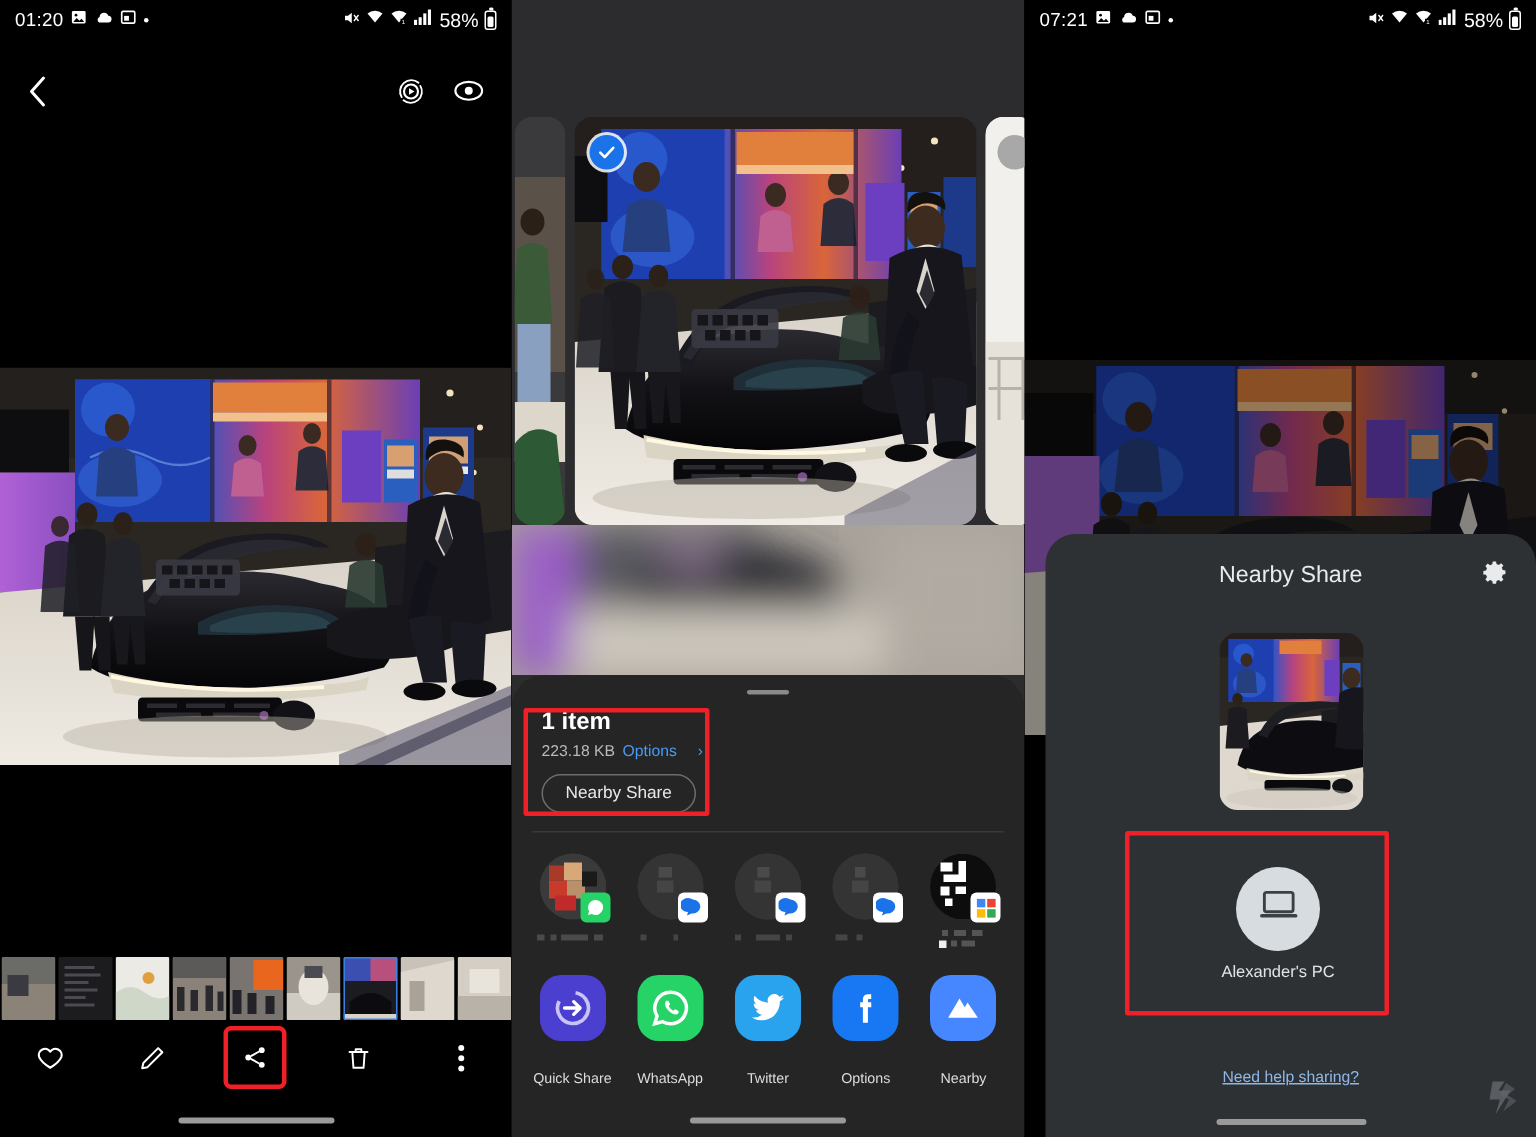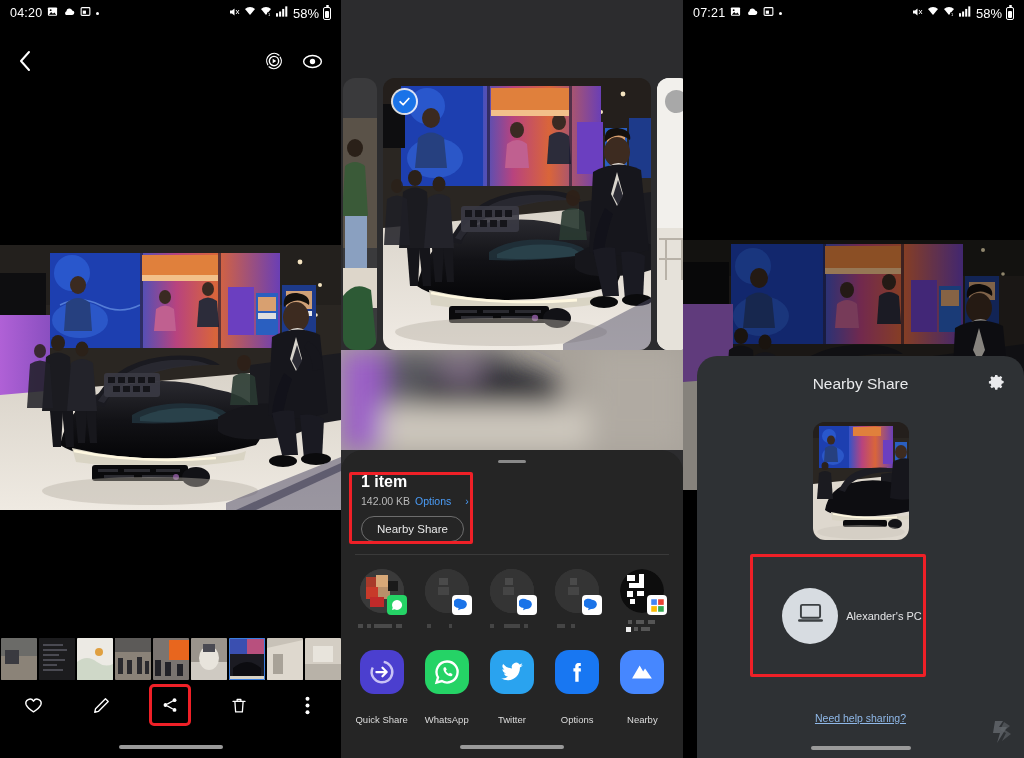--- a/index.html
+++ b/index.html
@@ -135,7 +135,7 @@
 
     <div class="statusbar">
       <div class="sb-left">
-        <span class="sb-time">04:20</span>
+        <span class="sb-time">01:20</span>
         <span class="sb-ico">
           <svg width="11" height="11" viewBox="0 0 24 24">
               <rect x="2" y="3" width="20" height="18" rx="2" fill="#fff"></rect>

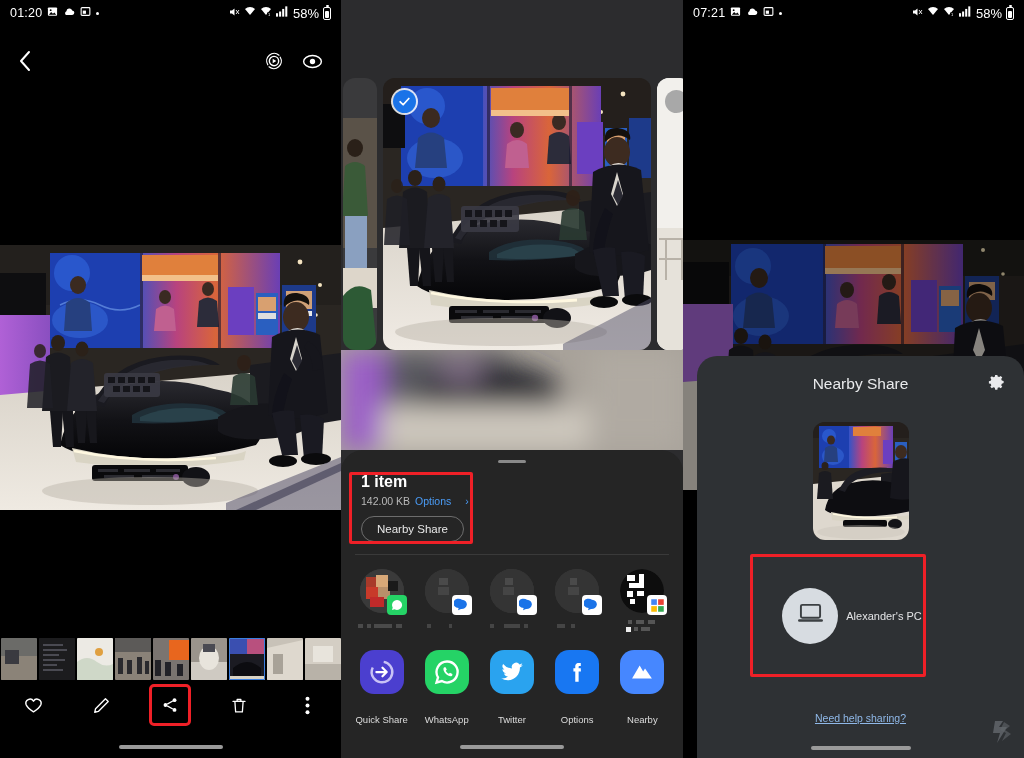--- a/index.html
+++ b/index.html
@@ -650,7 +650,7 @@
       <div class="sheet-head">
         <div class="item-count">1 item</div>
         <div class="item-meta">
-          <span>142.00 KB</span>
+          <span>223.18 KB</span>
           <span class="options-link">
             <span>Options</span>
               <span>›</span>

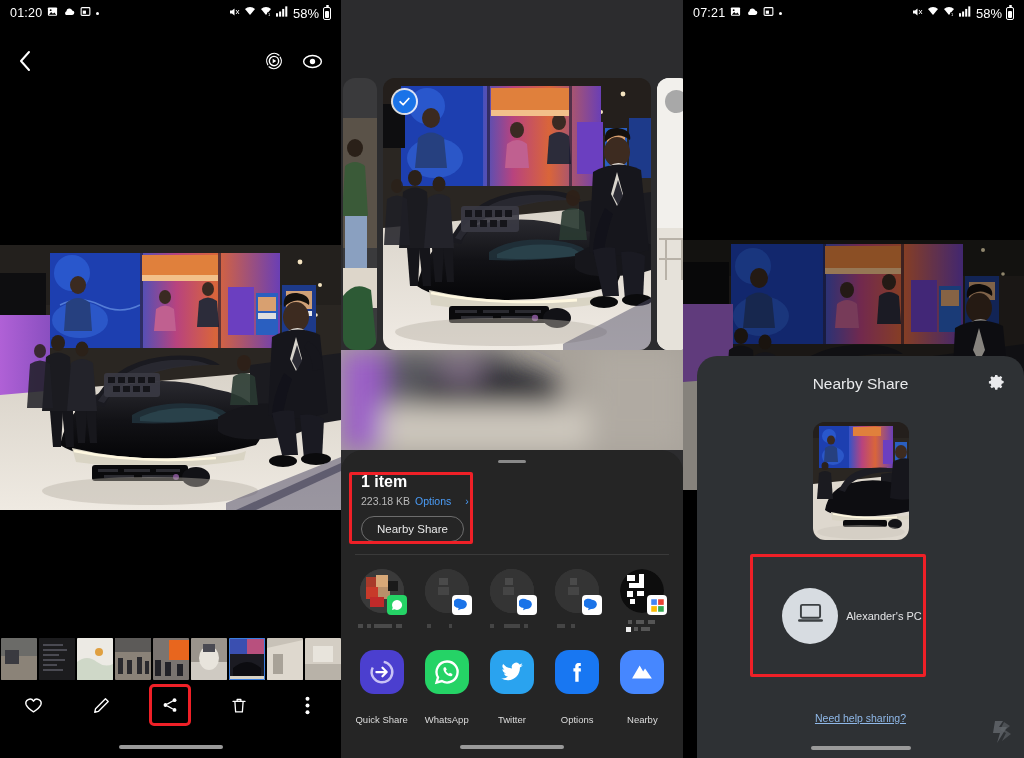--- a/index.html
+++ b/index.html
@@ -117,7 +117,7 @@
   .hl-box-3 { position: absolute; left: 53px; top: 198px; width: 176px; height: 123px;
               border: 3px solid #ef2027; border-radius: 2px; z-index: 25; pointer-events:none;}
   .device { position: absolute; left: 53px; top: 198px; width: 204px; height: 123px;
-            display: flex; align-items: center; justify-content: center; gap: 8px; cursor: pointer;}
+            display: flex; flex-direction: column; align-items: center; justify-content: center; gap: 8px; cursor: pointer;}
   .device-av { width: 56px; height: 56px; border-radius: 50%; background: #d7dce1; display:flex; align-items:center; justify-content:center;}
   .device-name { font-size: 11px; color: #e2e3e5; }
   .ns-help { position: absolute; left: 0; right: 0; bottom: 34px; text-align: center;

